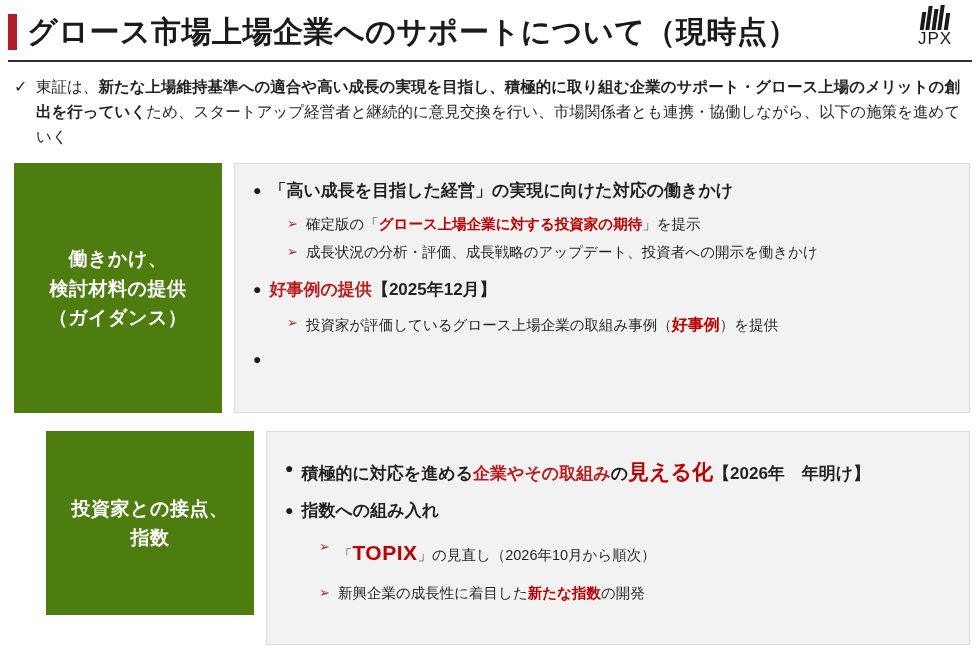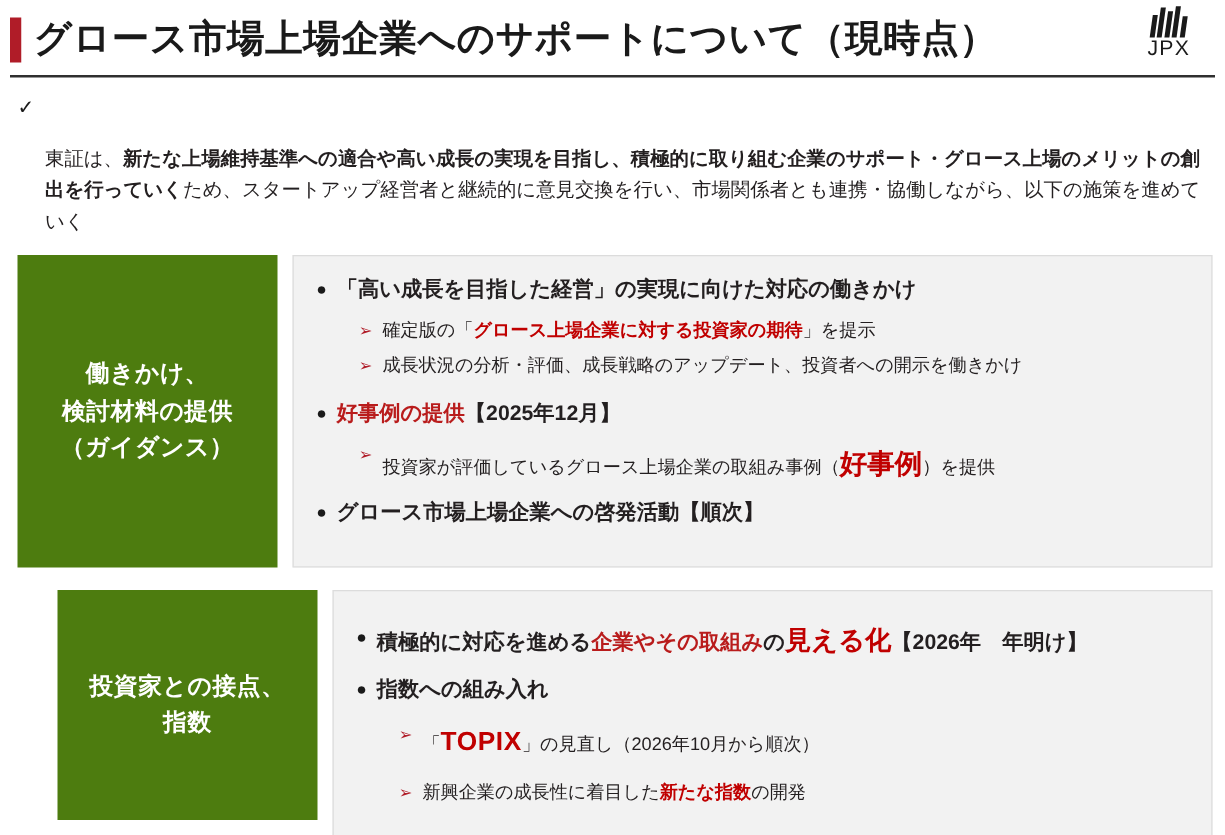--- a/index.html
+++ b/index.html
@@ -96,7 +96,6 @@
   }
   .lead-body {
     flex: 1 1 auto;
-    margin-top: 41px;
   }
   .lead-body b {
     font-weight: bold;

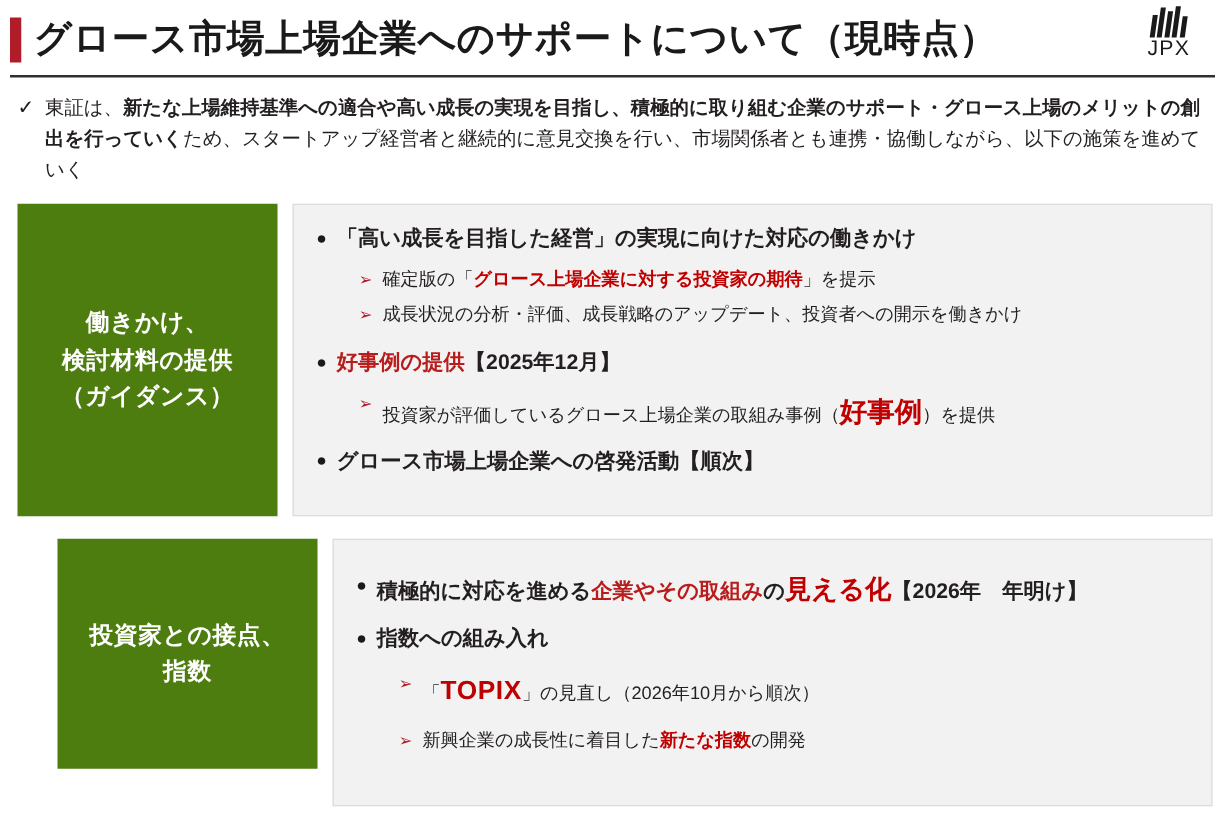--- a/index.html
+++ b/index.html
@@ -173,7 +173,7 @@
   .big-red {
     color: #c00000;
     font-weight: bold;
-    font-size: 22px;
+    font-size: 16px;
   }
   .topix {
     color: #c00000;

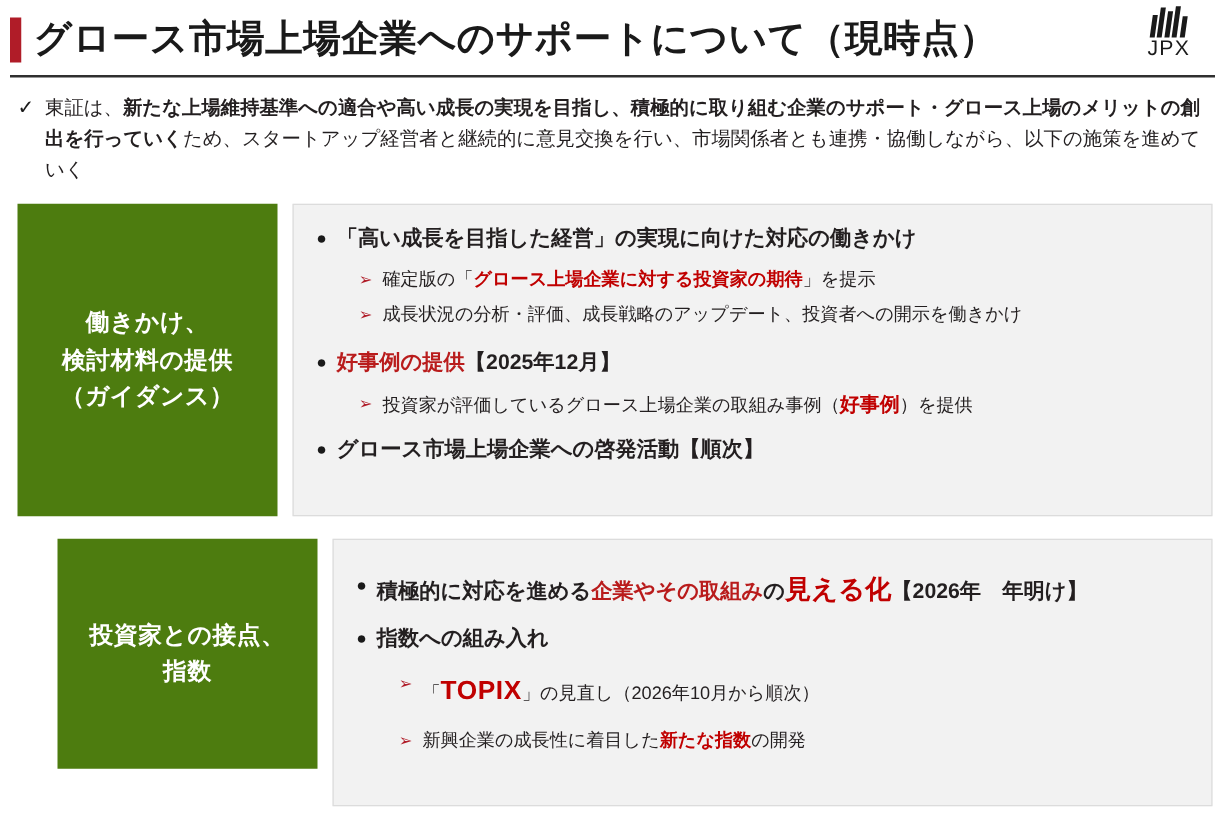--- a/index.html
+++ b/index.html
@@ -253,7 +253,6 @@
 
     <div class="b1 gap-md">
       <span class="dot">●</span>
-      <span>グロース市場上場企業への啓発活動【順次】</span>
     </div>
 
   </div>

